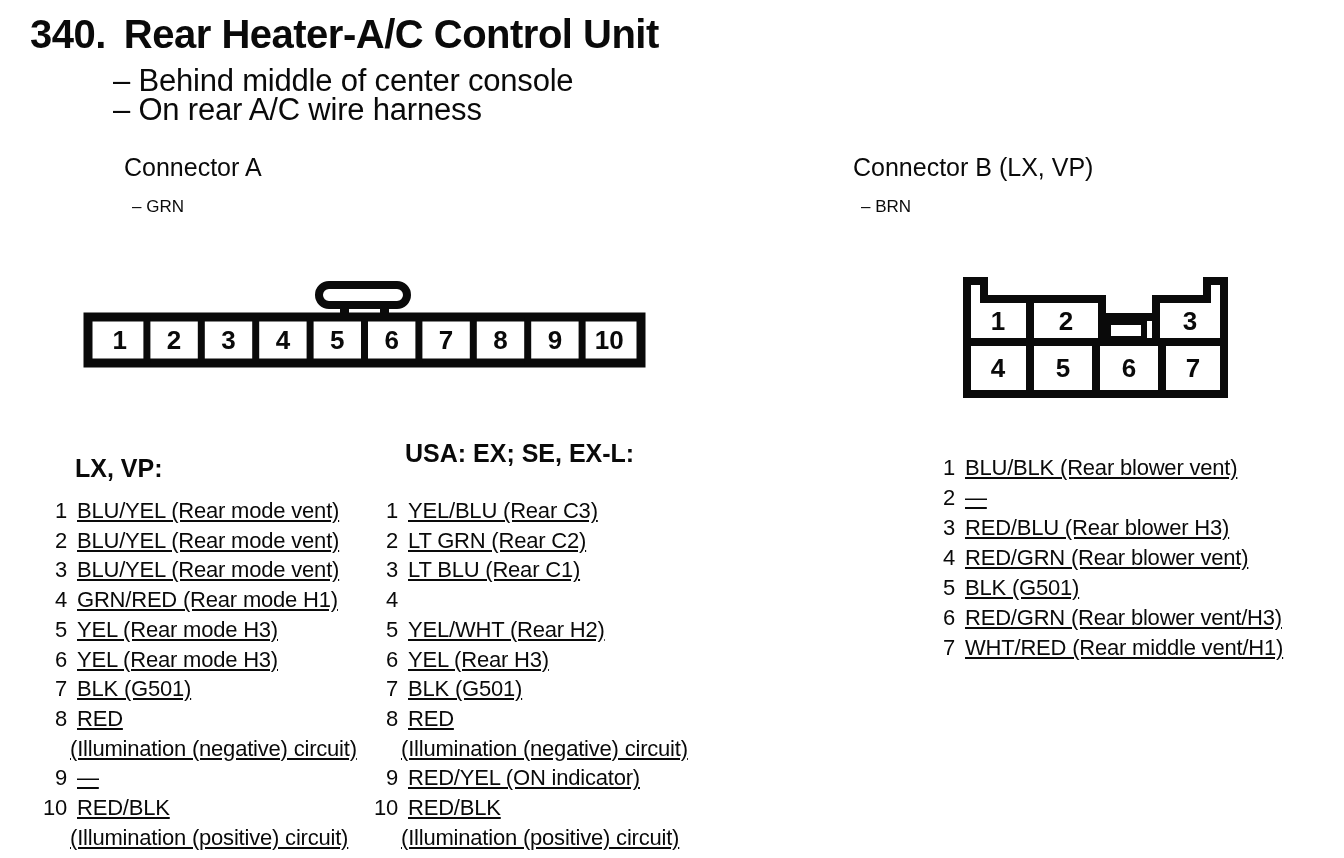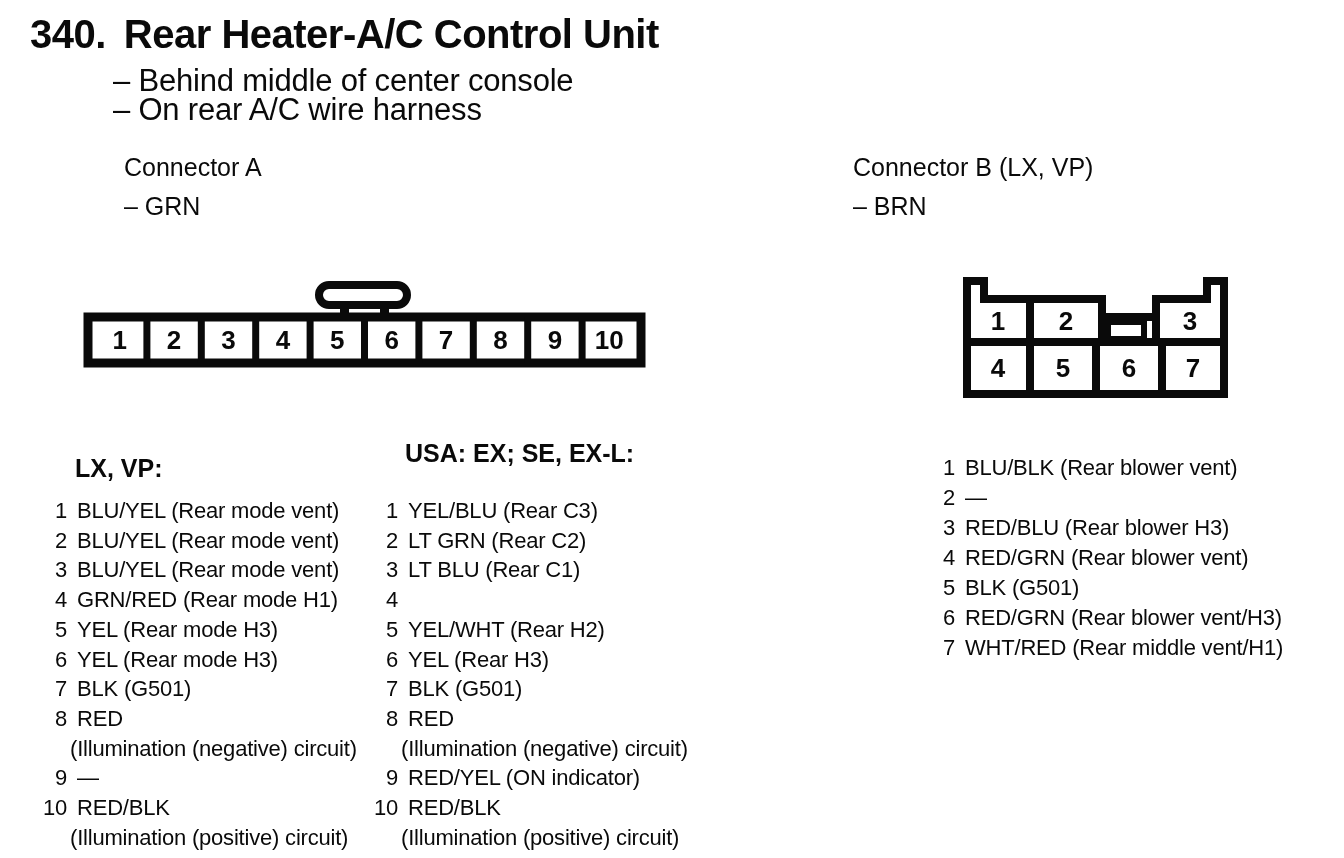--- a/index.html
+++ b/index.html
@@ -43,9 +43,10 @@
   }
   .conn-color {
     position: absolute;
-    font-size: 25px;
+    font-size: 17px;
     line-height: 29px;
     white-space: nowrap;
+    margin-left: 8px;
   }
   .list-head {
     position: absolute;

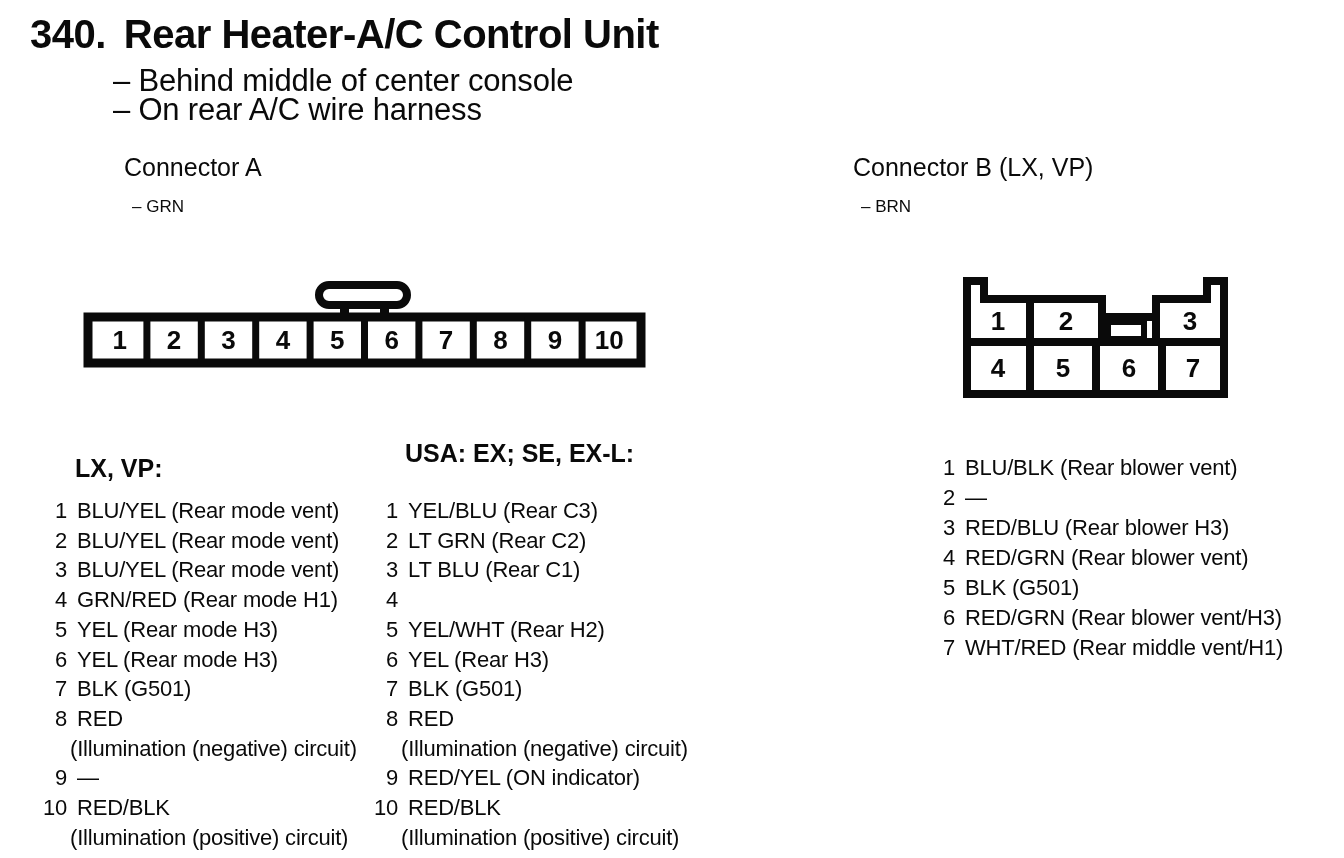--- a/index.html
+++ b/index.html
@@ -74,6 +74,7 @@
     margin-left: 3px;
     text-indent: 7px;
     white-space: pre-line;
+    text-decoration: underline;
   }
   .conn-svg { position: absolute; }
   .conn-svg text {

